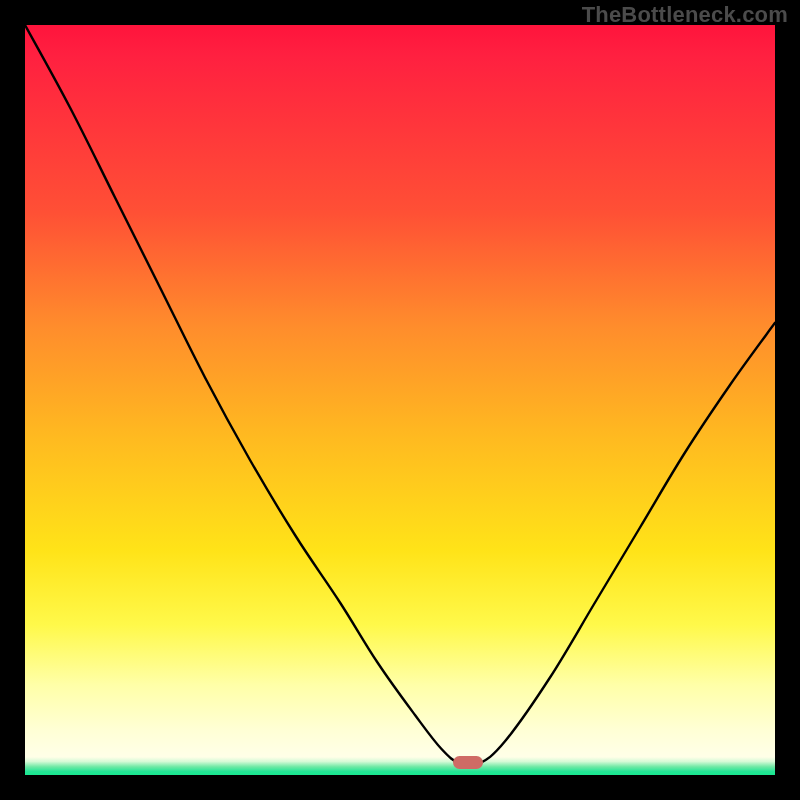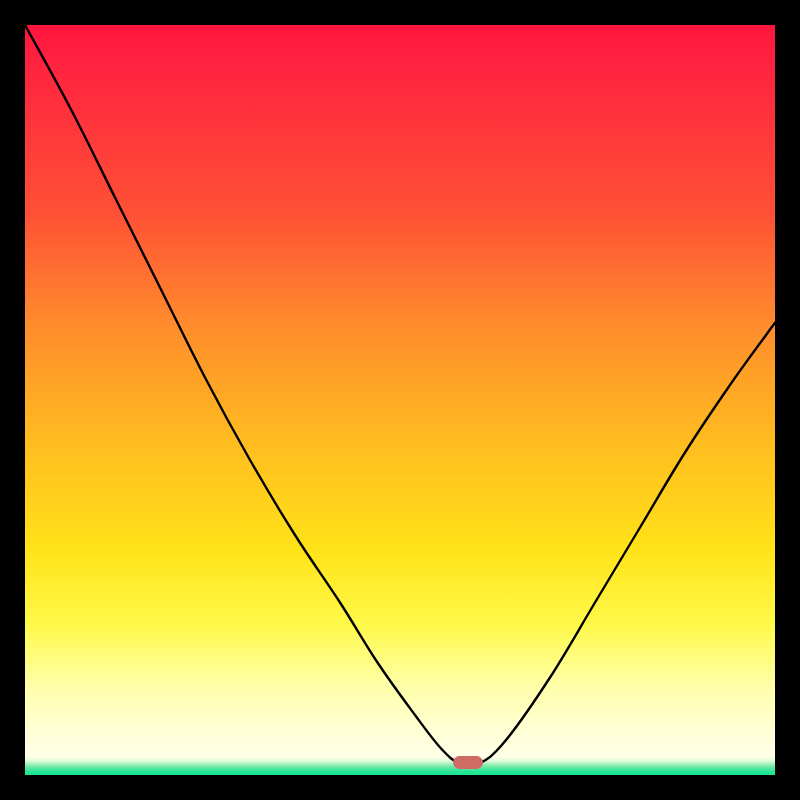--- a/index.html
+++ b/index.html
@@ -90,6 +90,7 @@
 <body>
 
 <div class="frame">
+  <div class="watermark">TheBottleneck.com</div>
 
   <div class="plot">
     <div class="gradient"></div>

